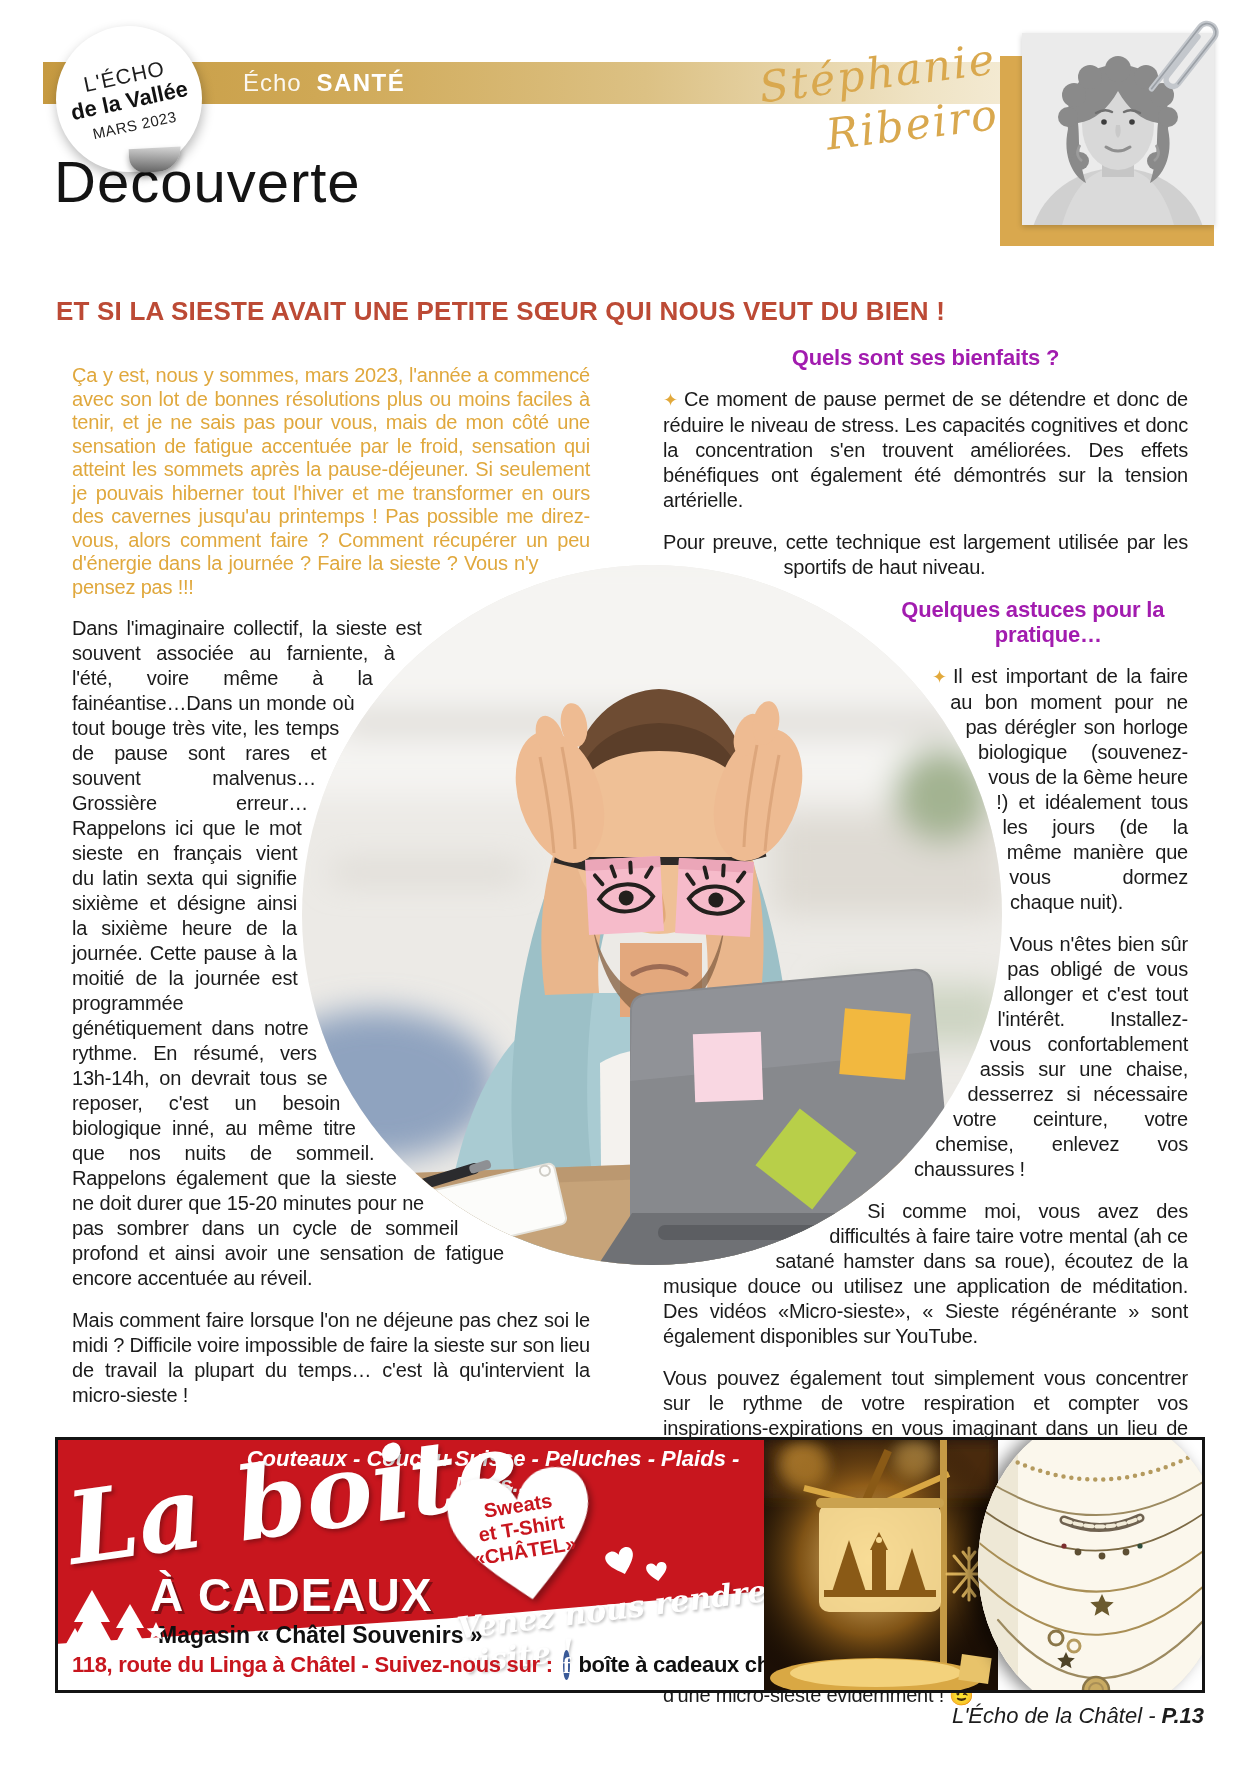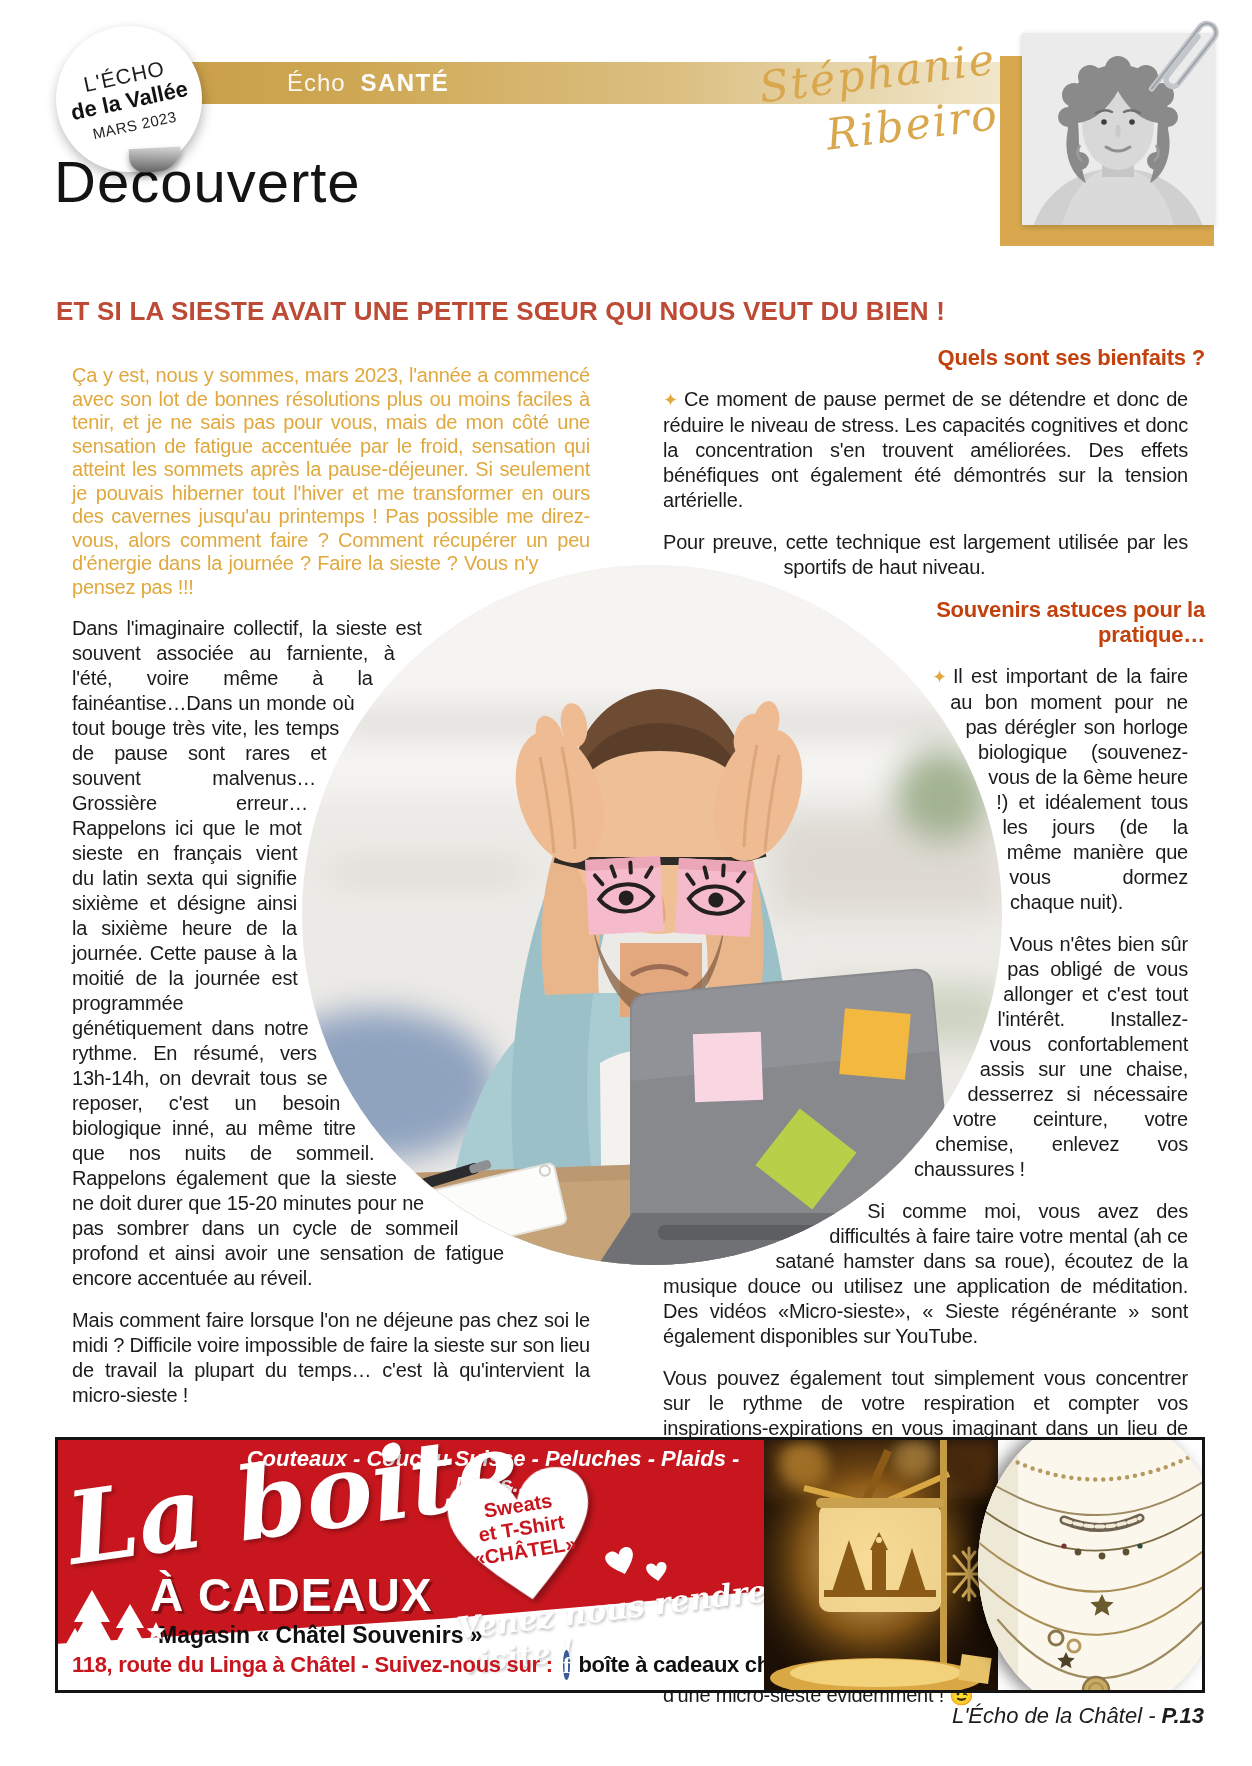--- a/index.html
+++ b/index.html
@@ -8,7 +8,7 @@
 
   
   .banner{position:absolute;left:43px;top:62px;width:1095px;height:42px;
-    background:linear-gradient(90deg,#c69a41 0%,#cfa855 25%,#dcc184 55%,#efe3c4 80%,#faf5e9 100%);margin-left:44px;}
+    background:linear-gradient(90deg,#c69a41 0%,#cfa855 25%,#dcc184 55%,#efe3c4 80%,#faf5e9 100%);}
   .banner-label{position:absolute;left:200px;top:0;height:42px;line-height:42px;font-size:24px;color:#fff;}
   .banner-light{font-weight:400;opacity:.92;letter-spacing:1px;margin-right:8px;}
   .banner-bold{font-weight:700;letter-spacing:1.5px;}

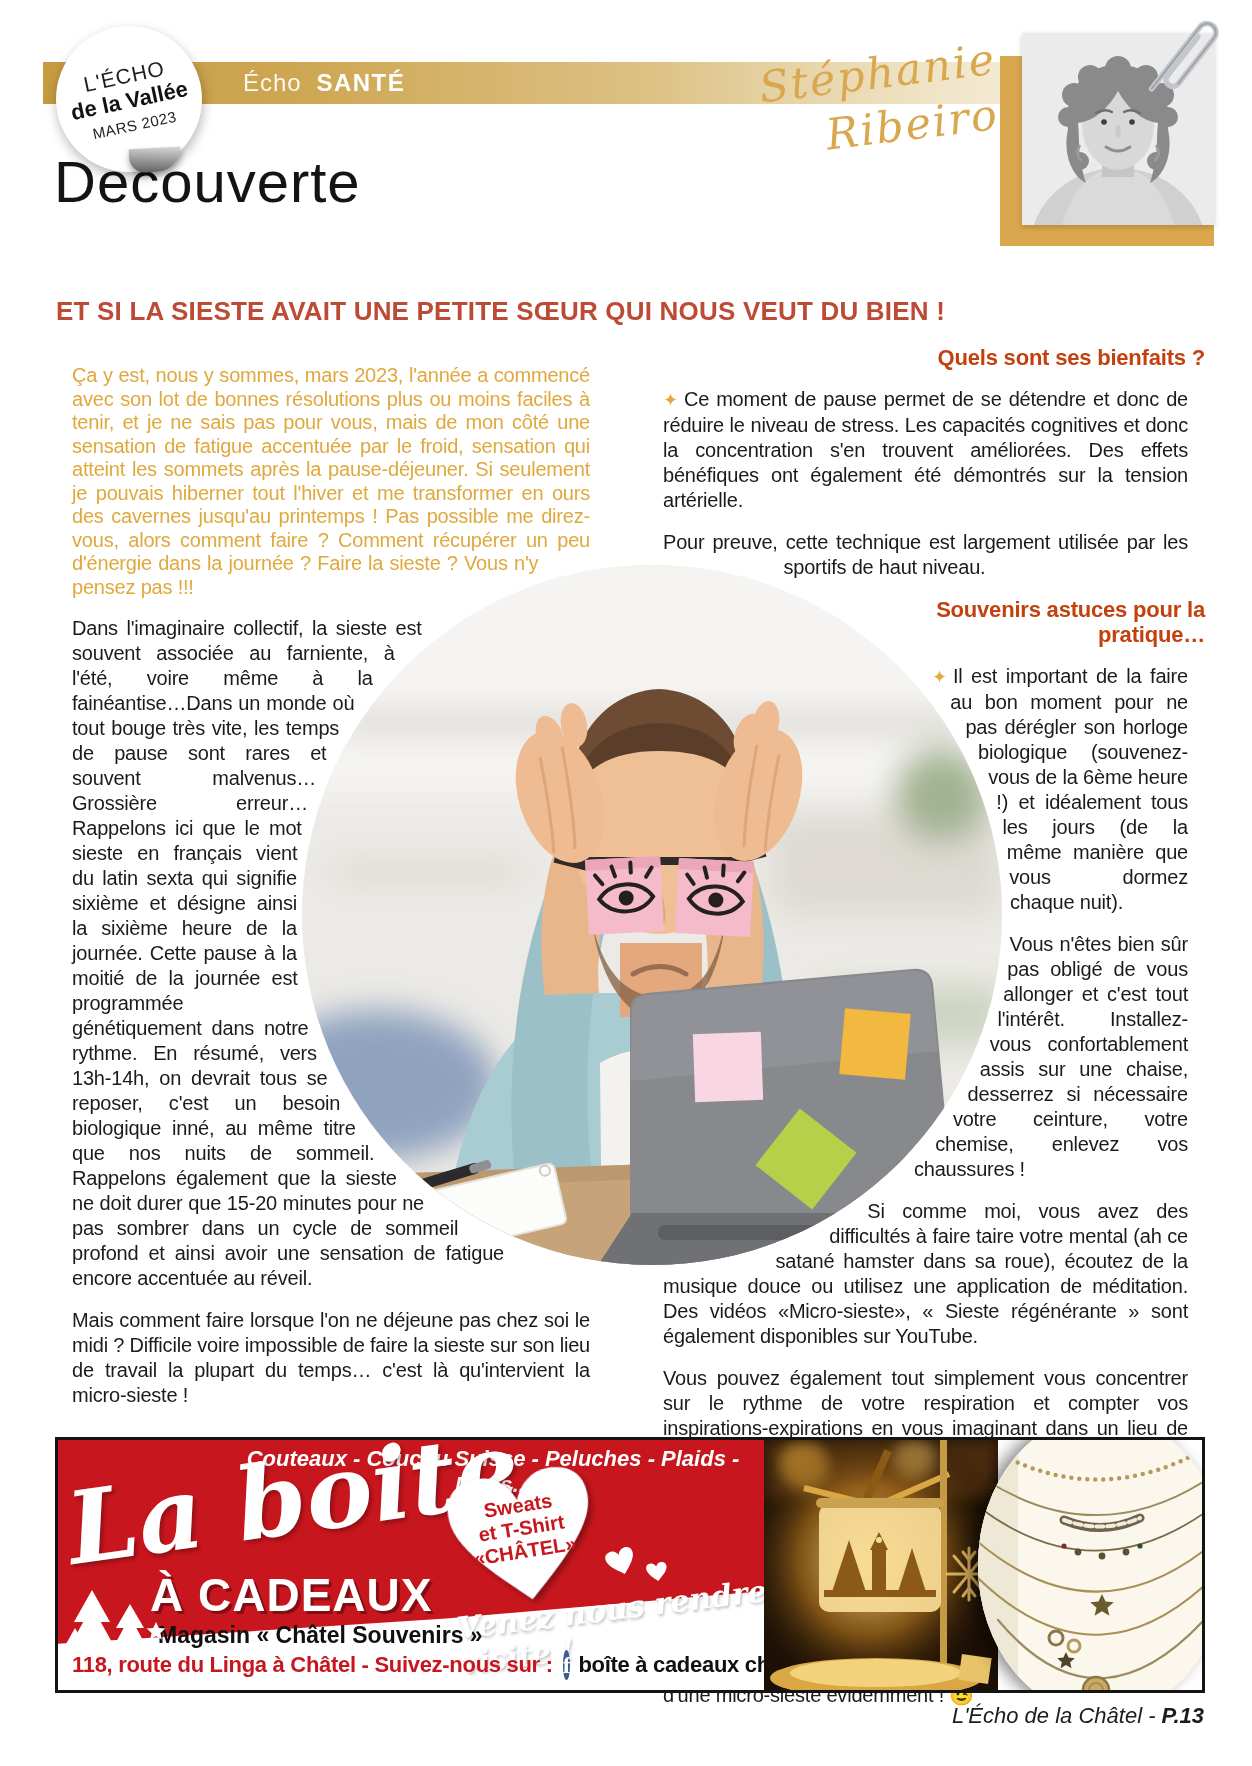--- a/index.html
+++ b/index.html
@@ -45,7 +45,7 @@
   .col-right{left:646px;top:345px;width:559px;}
   .col p{margin:17px;}
   .intro{color:#e0a83d;line-height:23.5px;}
-  .red-h{margin:6px 0 2px;font-size:22px;font-weight:700;color:#c2410c;text-align:right;}
+  .red-h{margin:6px 0 2px;font-size:22px;font-weight:700;color:#a21caf;text-align:center;}
   .red-h.gap{margin-top:34px;}
   .spark{color:#e2a93c;font-size:18px;padding-right:6px;}
   .wrap-spacer-left{float:right;width:310px;height:930px;

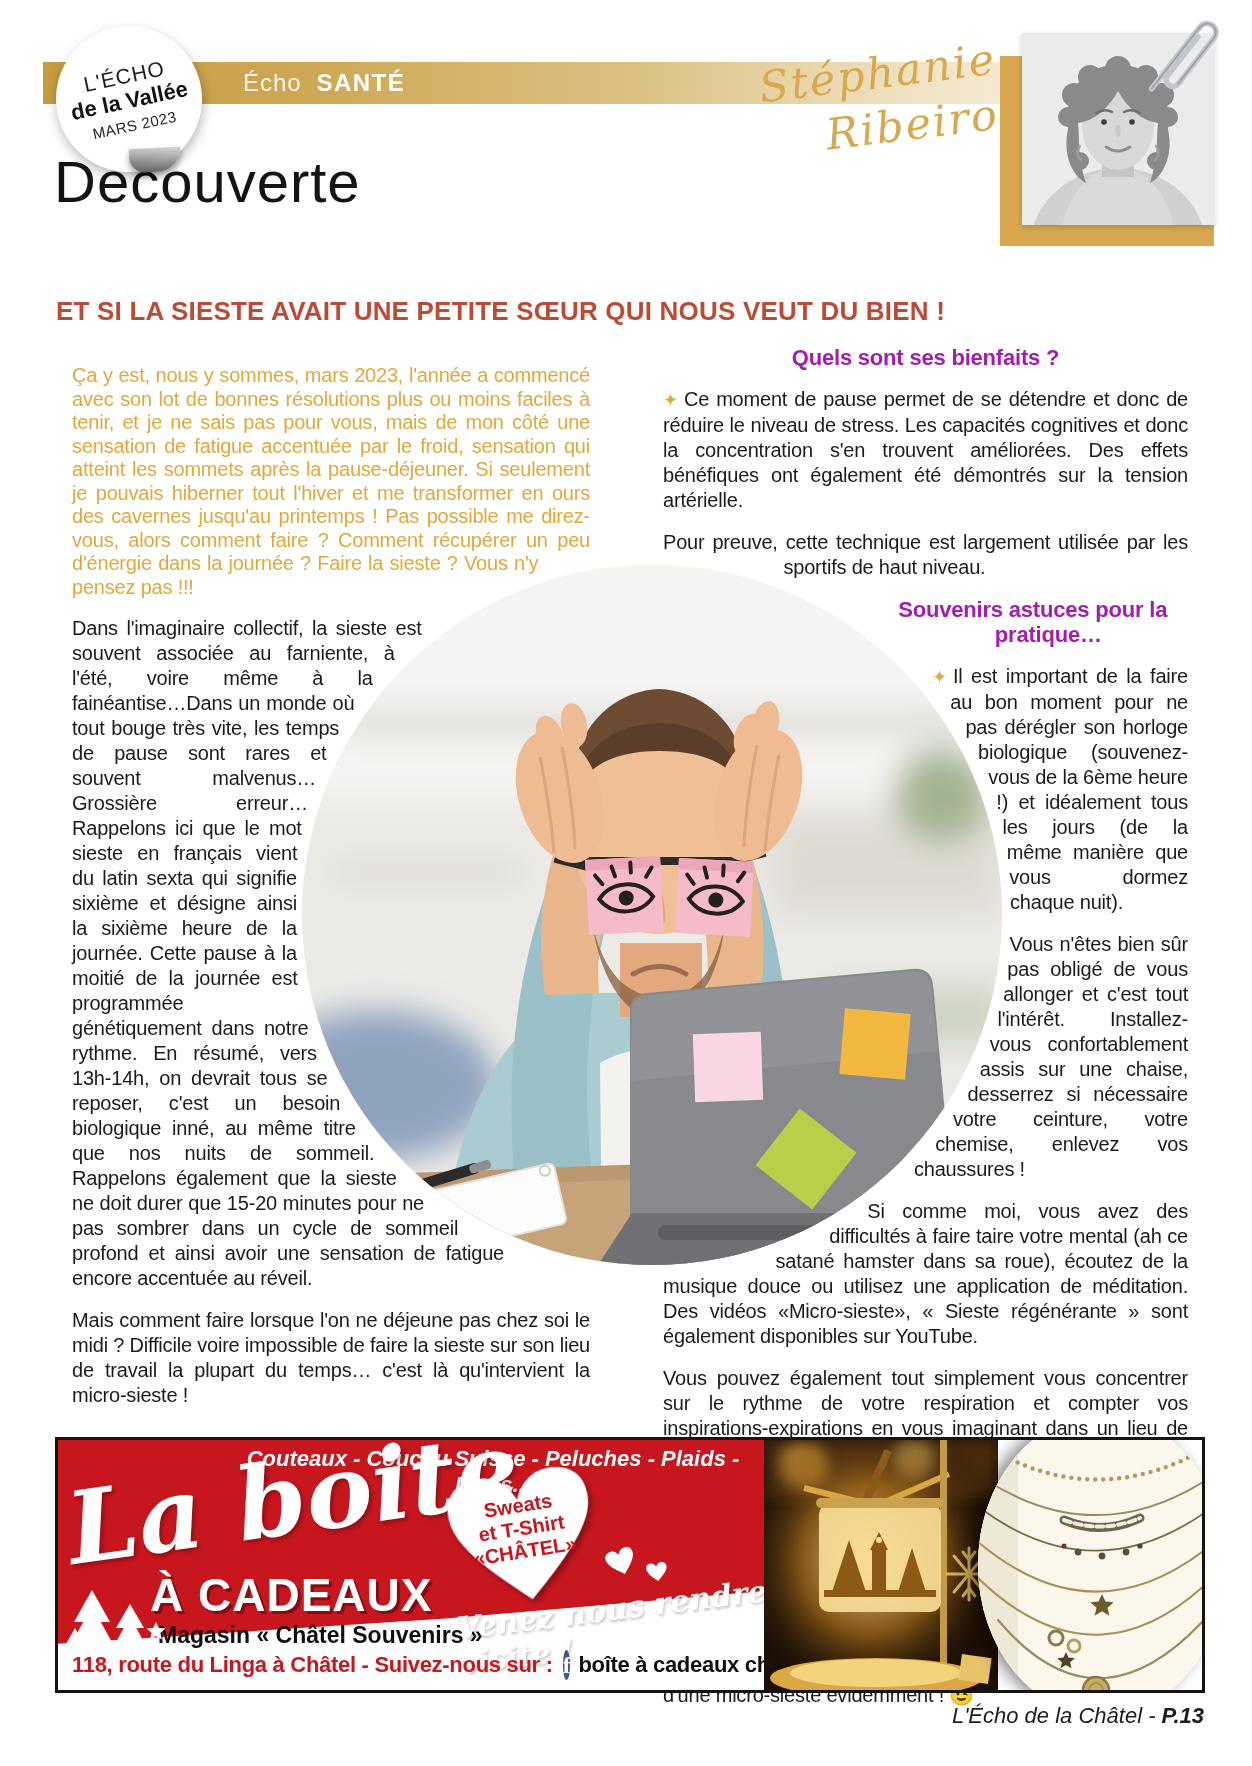--- a/index.html
+++ b/index.html
@@ -273,7 +273,7 @@
     <h3 class="red-h" style="margin-top:0">Quels sont ses bienfaits ?</h3>
     <p><span class="spark">✦</span><span>Ce moment de pause permet de se détendre et donc de réduire le niveau de stress. Les capacités cognitives et donc la concentration s'en trouvent améliorées. Des effets bénéfiques ont également été démontrés sur la tension artérielle.</span></p>
     <p>Pour preuve, cette technique est largement utilisée par les sportifs de haut niveau.</p>
-    <h3 class="red-h">Souvenirs astuces pour la pratique…</h3>
+    <h3 class="red-h">Quelques astuces pour la pratique…</h3>
     <p><span class="spark">✦</span><span>Il est important de la faire au bon moment pour ne pas dérégler son horloge biologique (souvenez-vous de la 6ème heure !) et idéalement tous les jours (de la même manière que vous dormez chaque nuit).</span></p>
     <p>Vous n'êtes bien sûr pas obligé de vous allonger et c'est tout l'intérêt. Installez-vous confortablement assis sur une chaise, desserrez si nécessaire votre ceinture, votre chemise, enlevez vos chaussures !</p>
     <p>Si comme moi, vous avez des difficultés à faire taire votre mental (ah ce satané hamster dans sa roue), écoutez de la musique douce ou utilisez une application de méditation. Des vidéos «Micro-sieste», « Sieste régénérante » sont également disponibles sur YouTube.</p>

